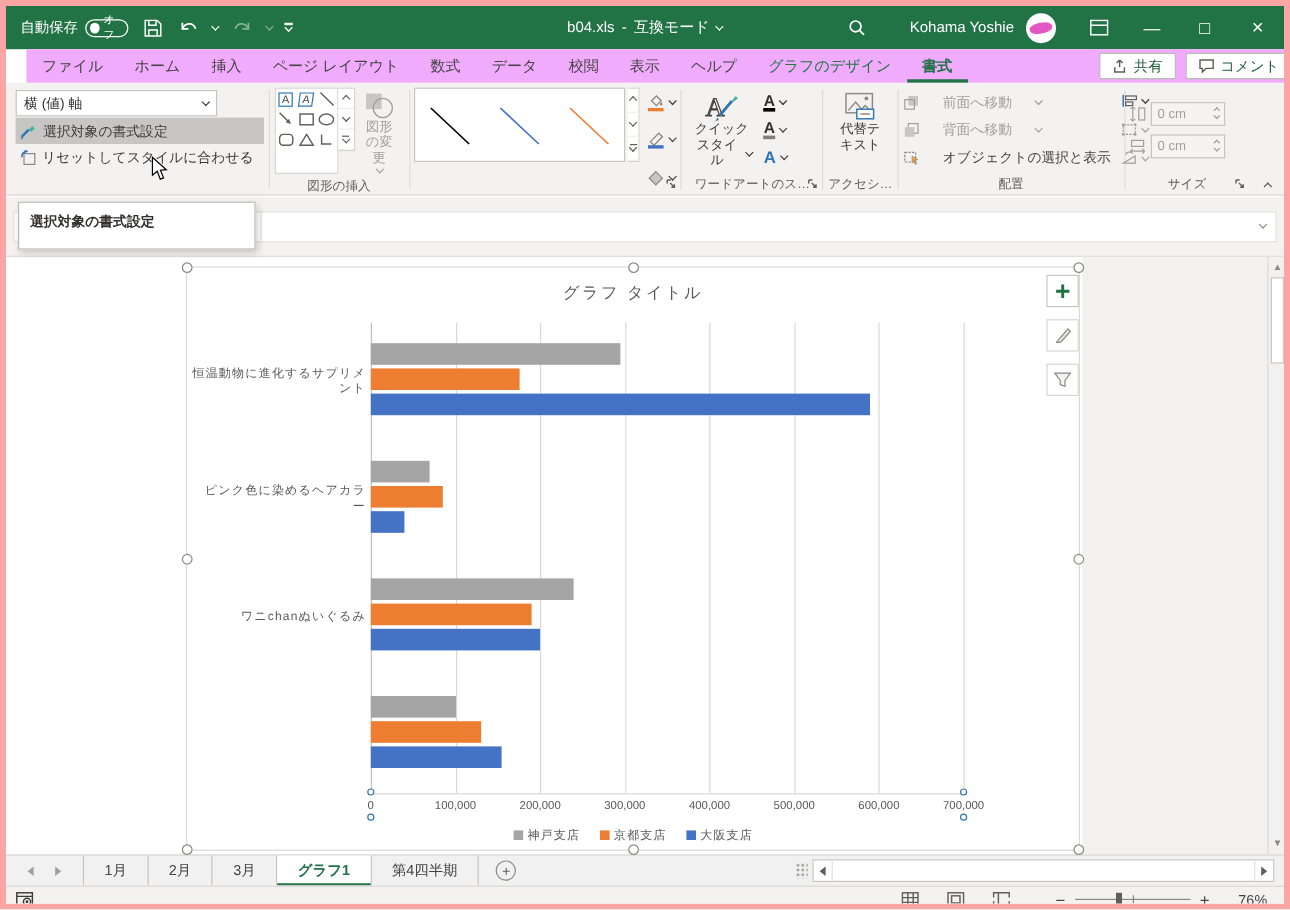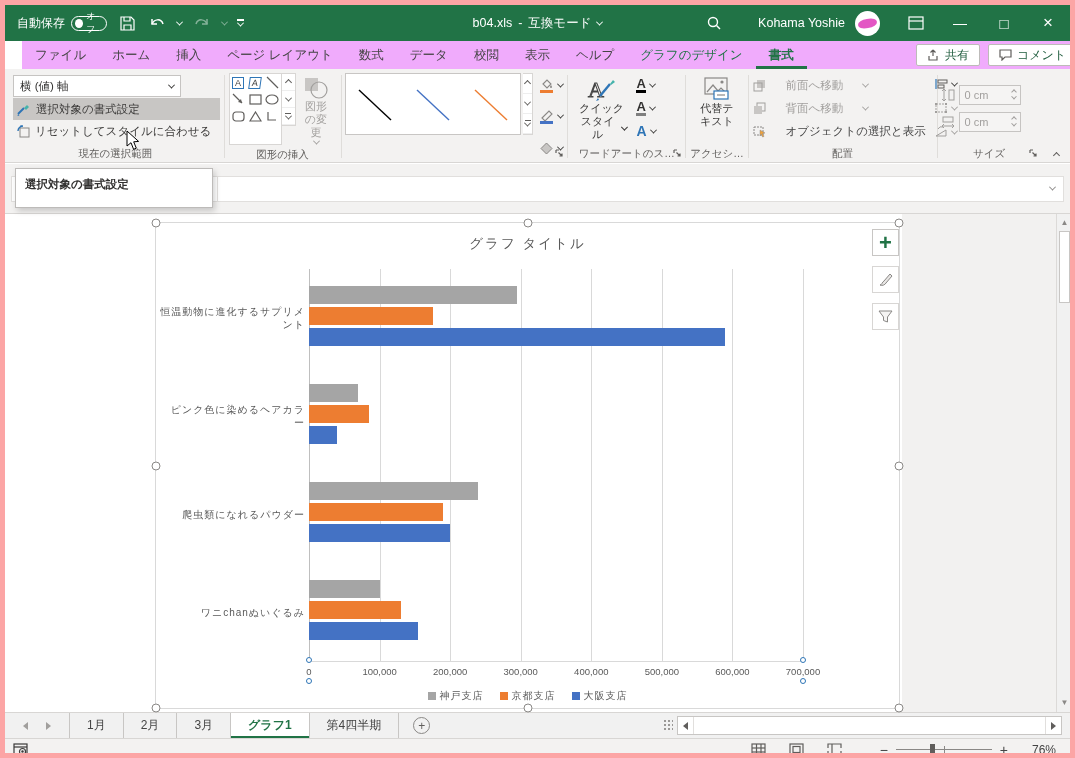--- a/index.html
+++ b/index.html
@@ -261,7 +261,6 @@
           <span>リセットしてスタイルに合わせる</span>
         </div>
       </div>
-      <div class="rg-label">現在の選択範囲</div>
     </div>
     <div class="rdiv"></div>
 

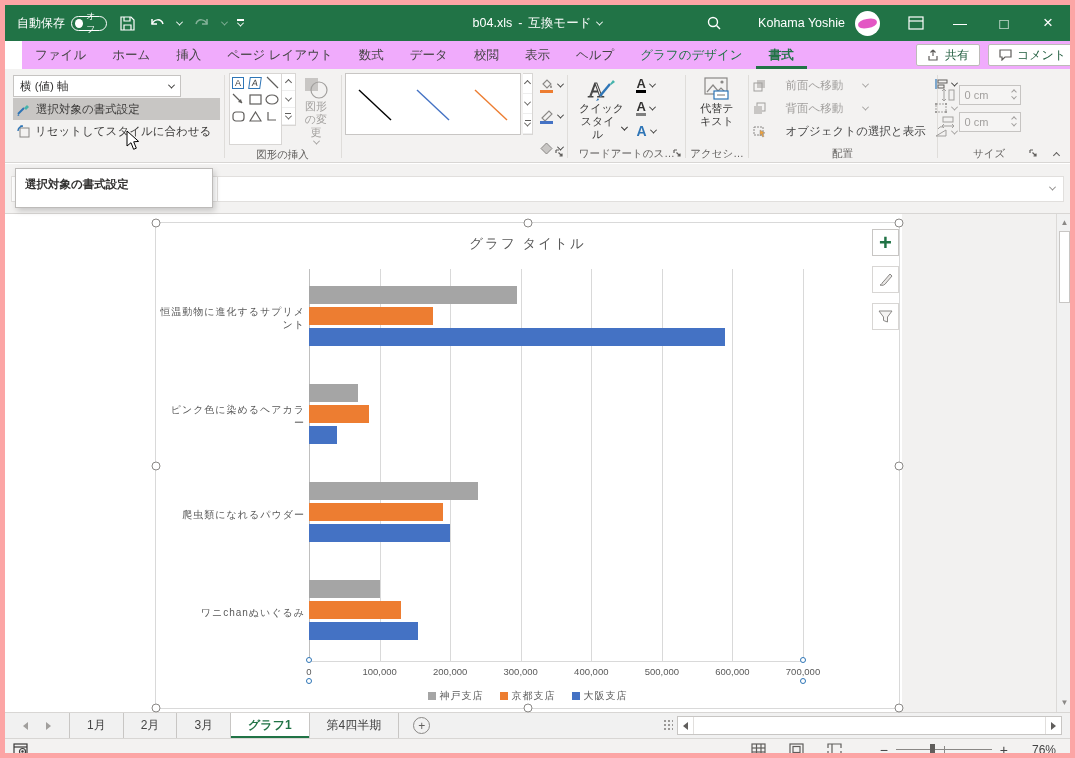--- a/index.html
+++ b/index.html
@@ -621,7 +621,6 @@
       <div class="catlabels" id="catlabels">
           <div class="catcell">恒温動物に進化するサプリメント</div>
           <div class="catcell">ピンク色に染めるヘアカラー</div>
-          <div class="catcell">爬虫類になれるパウダー</div>
           <div class="catcell">ワニchanぬいぐるみ</div>
         </div>
       <div class="xticks" id="xticks">

